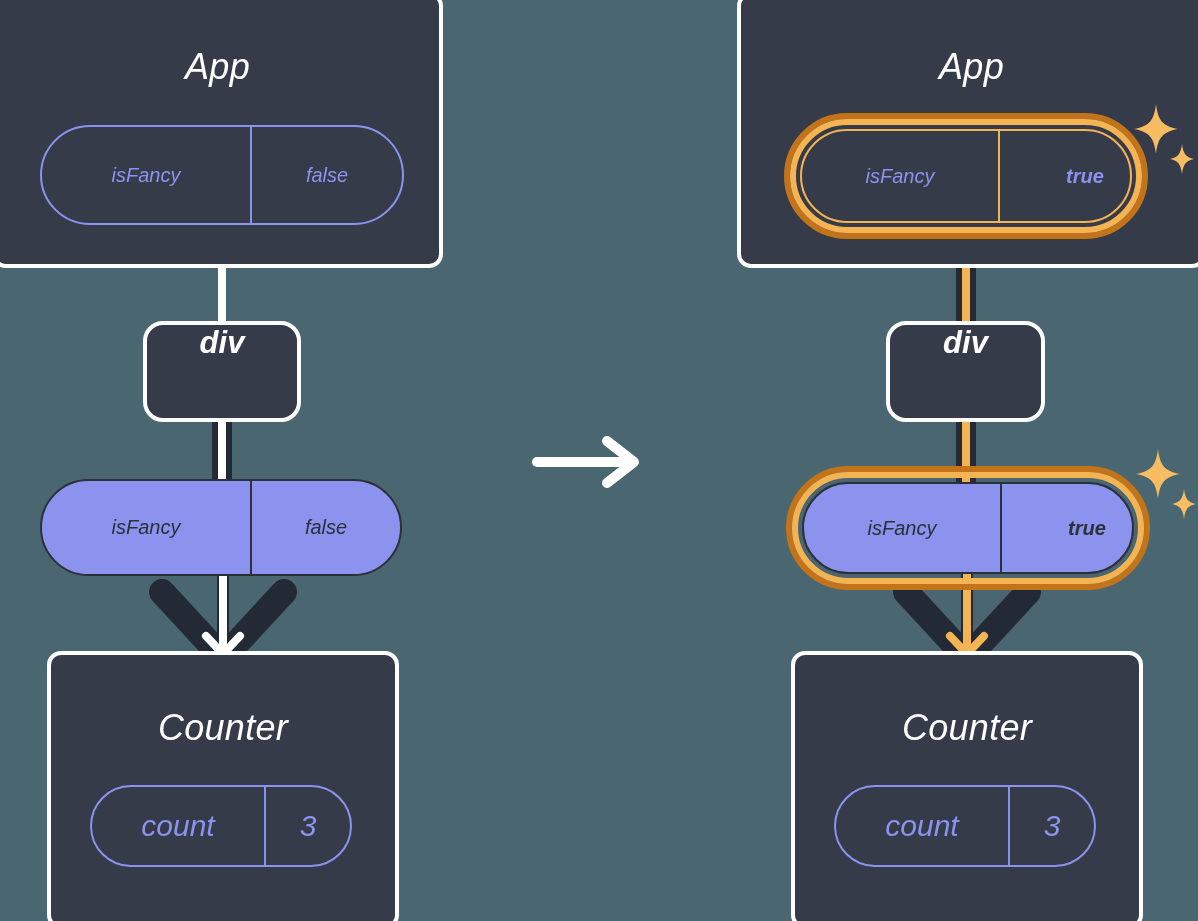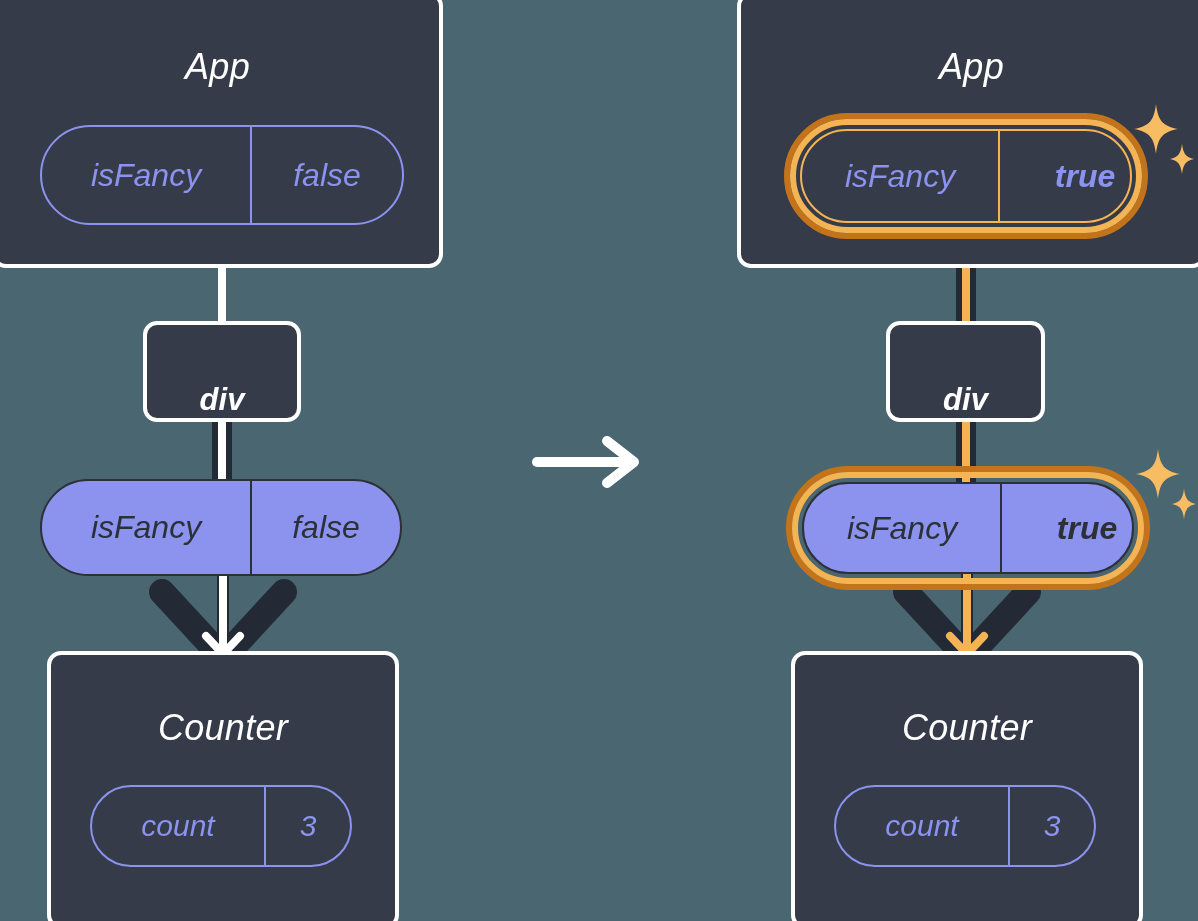--- a/index.html
+++ b/index.html
@@ -94,7 +94,7 @@
     display: flex;
     align-items: center;
     justify-content: center;
-    font-size: 32px;
+    font-size: 20px;
     font-weight: 400;
     white-space: nowrap;
     box-sizing: border-box;

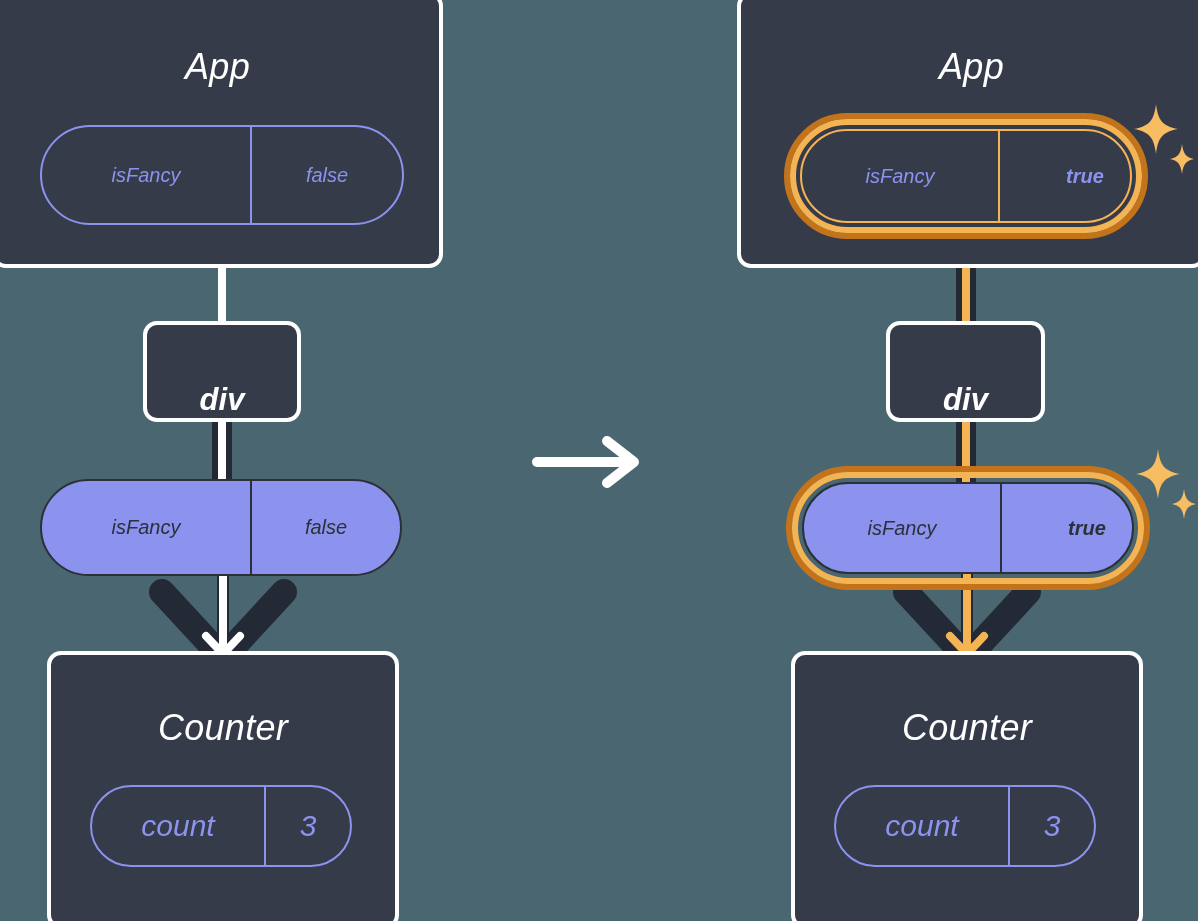--- a/index.html
+++ b/index.html
@@ -45,10 +45,10 @@
     position: absolute;
     background: #353b49;
     border: 4px solid #ffffff;
-    border-radius: 14px;
-    box-sizing: border-box;
-    display: flex;
-    align-items: flex-end;
+    border-radius: 20px;
+    box-sizing: border-box;
+    display: flex;
+    align-items: flex-start;
     justify-content: center;
     color: #ffffff;
     font-size: 31px;

